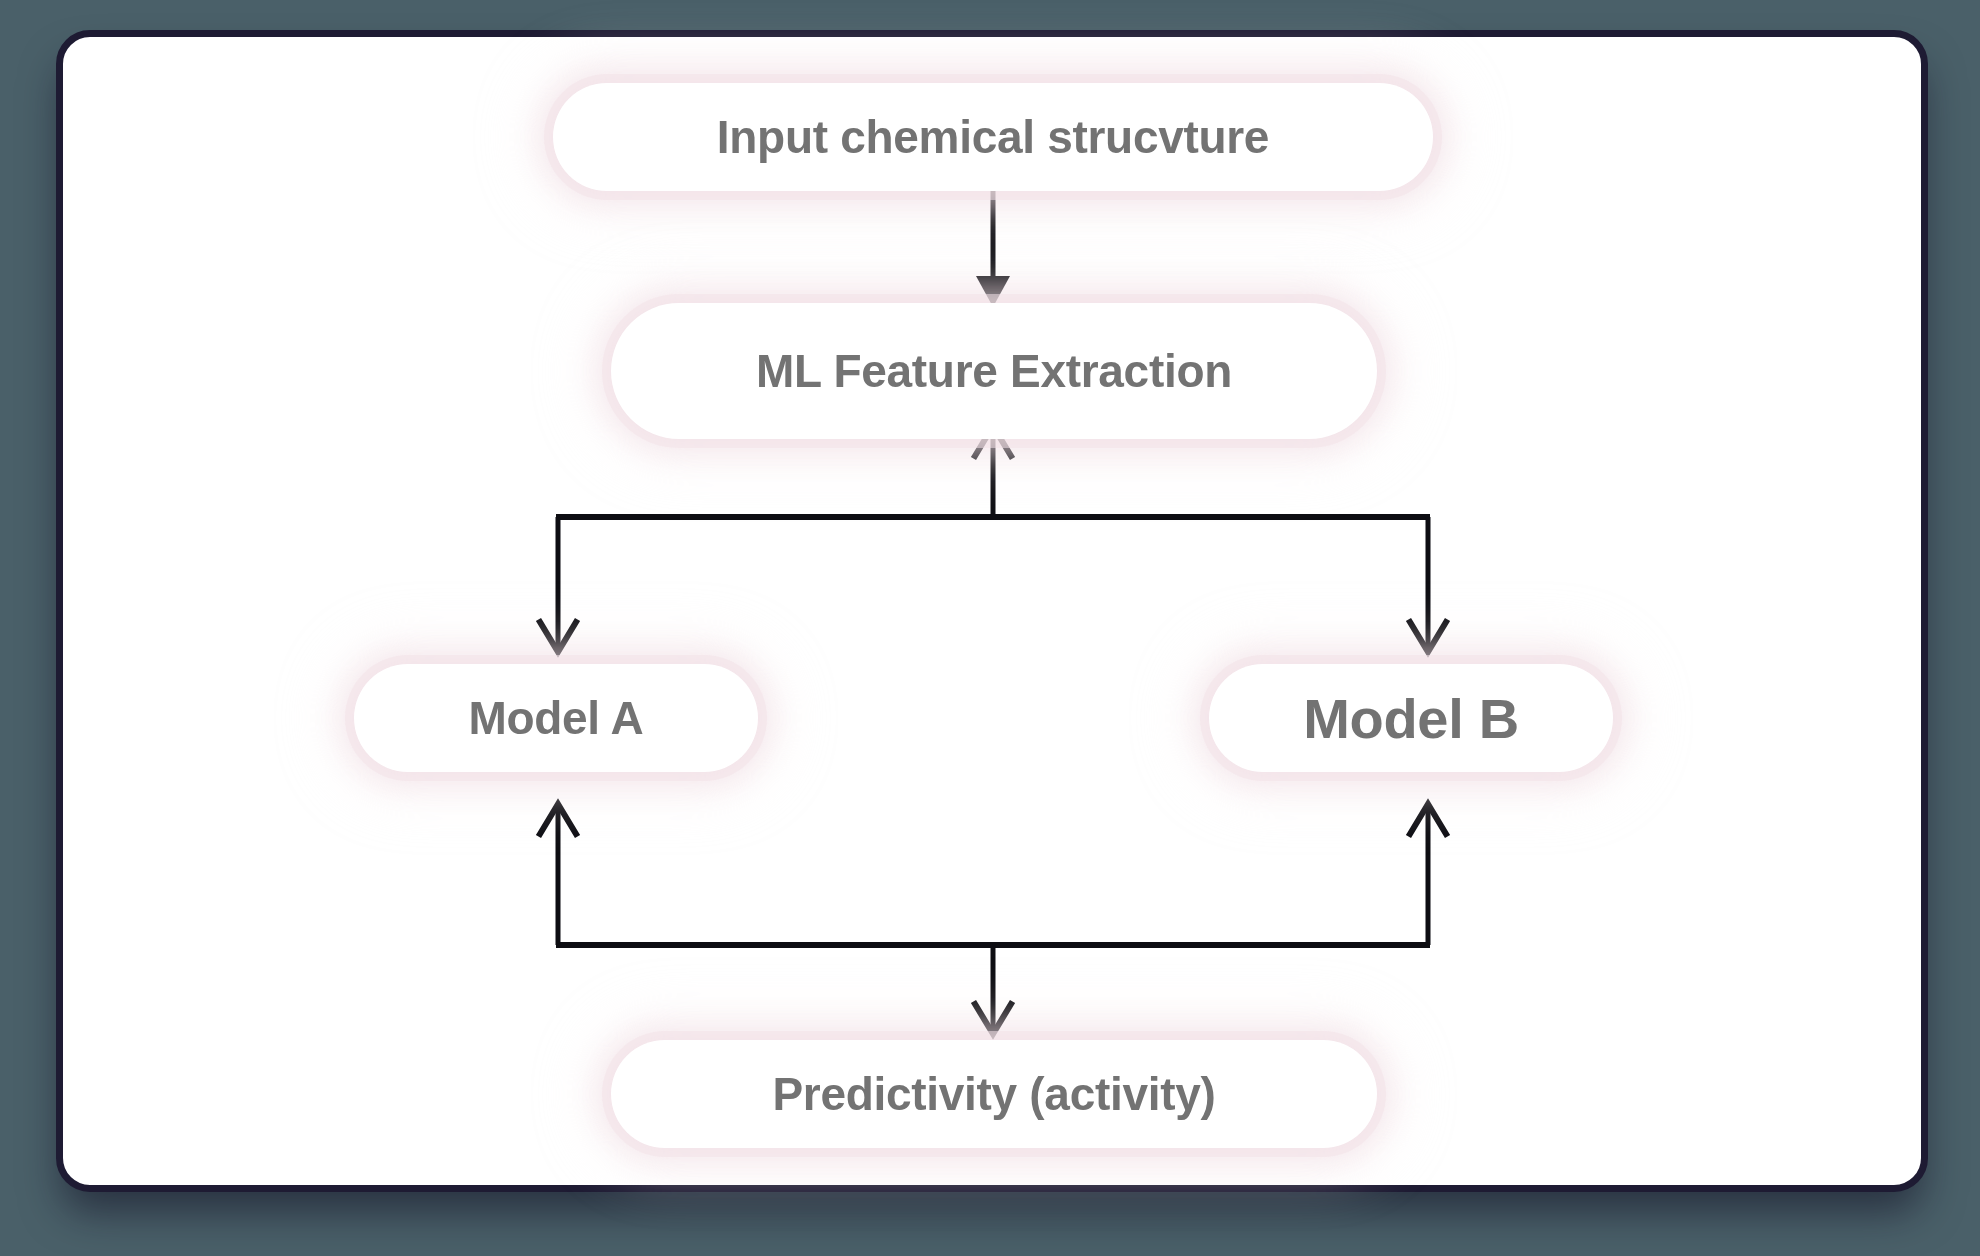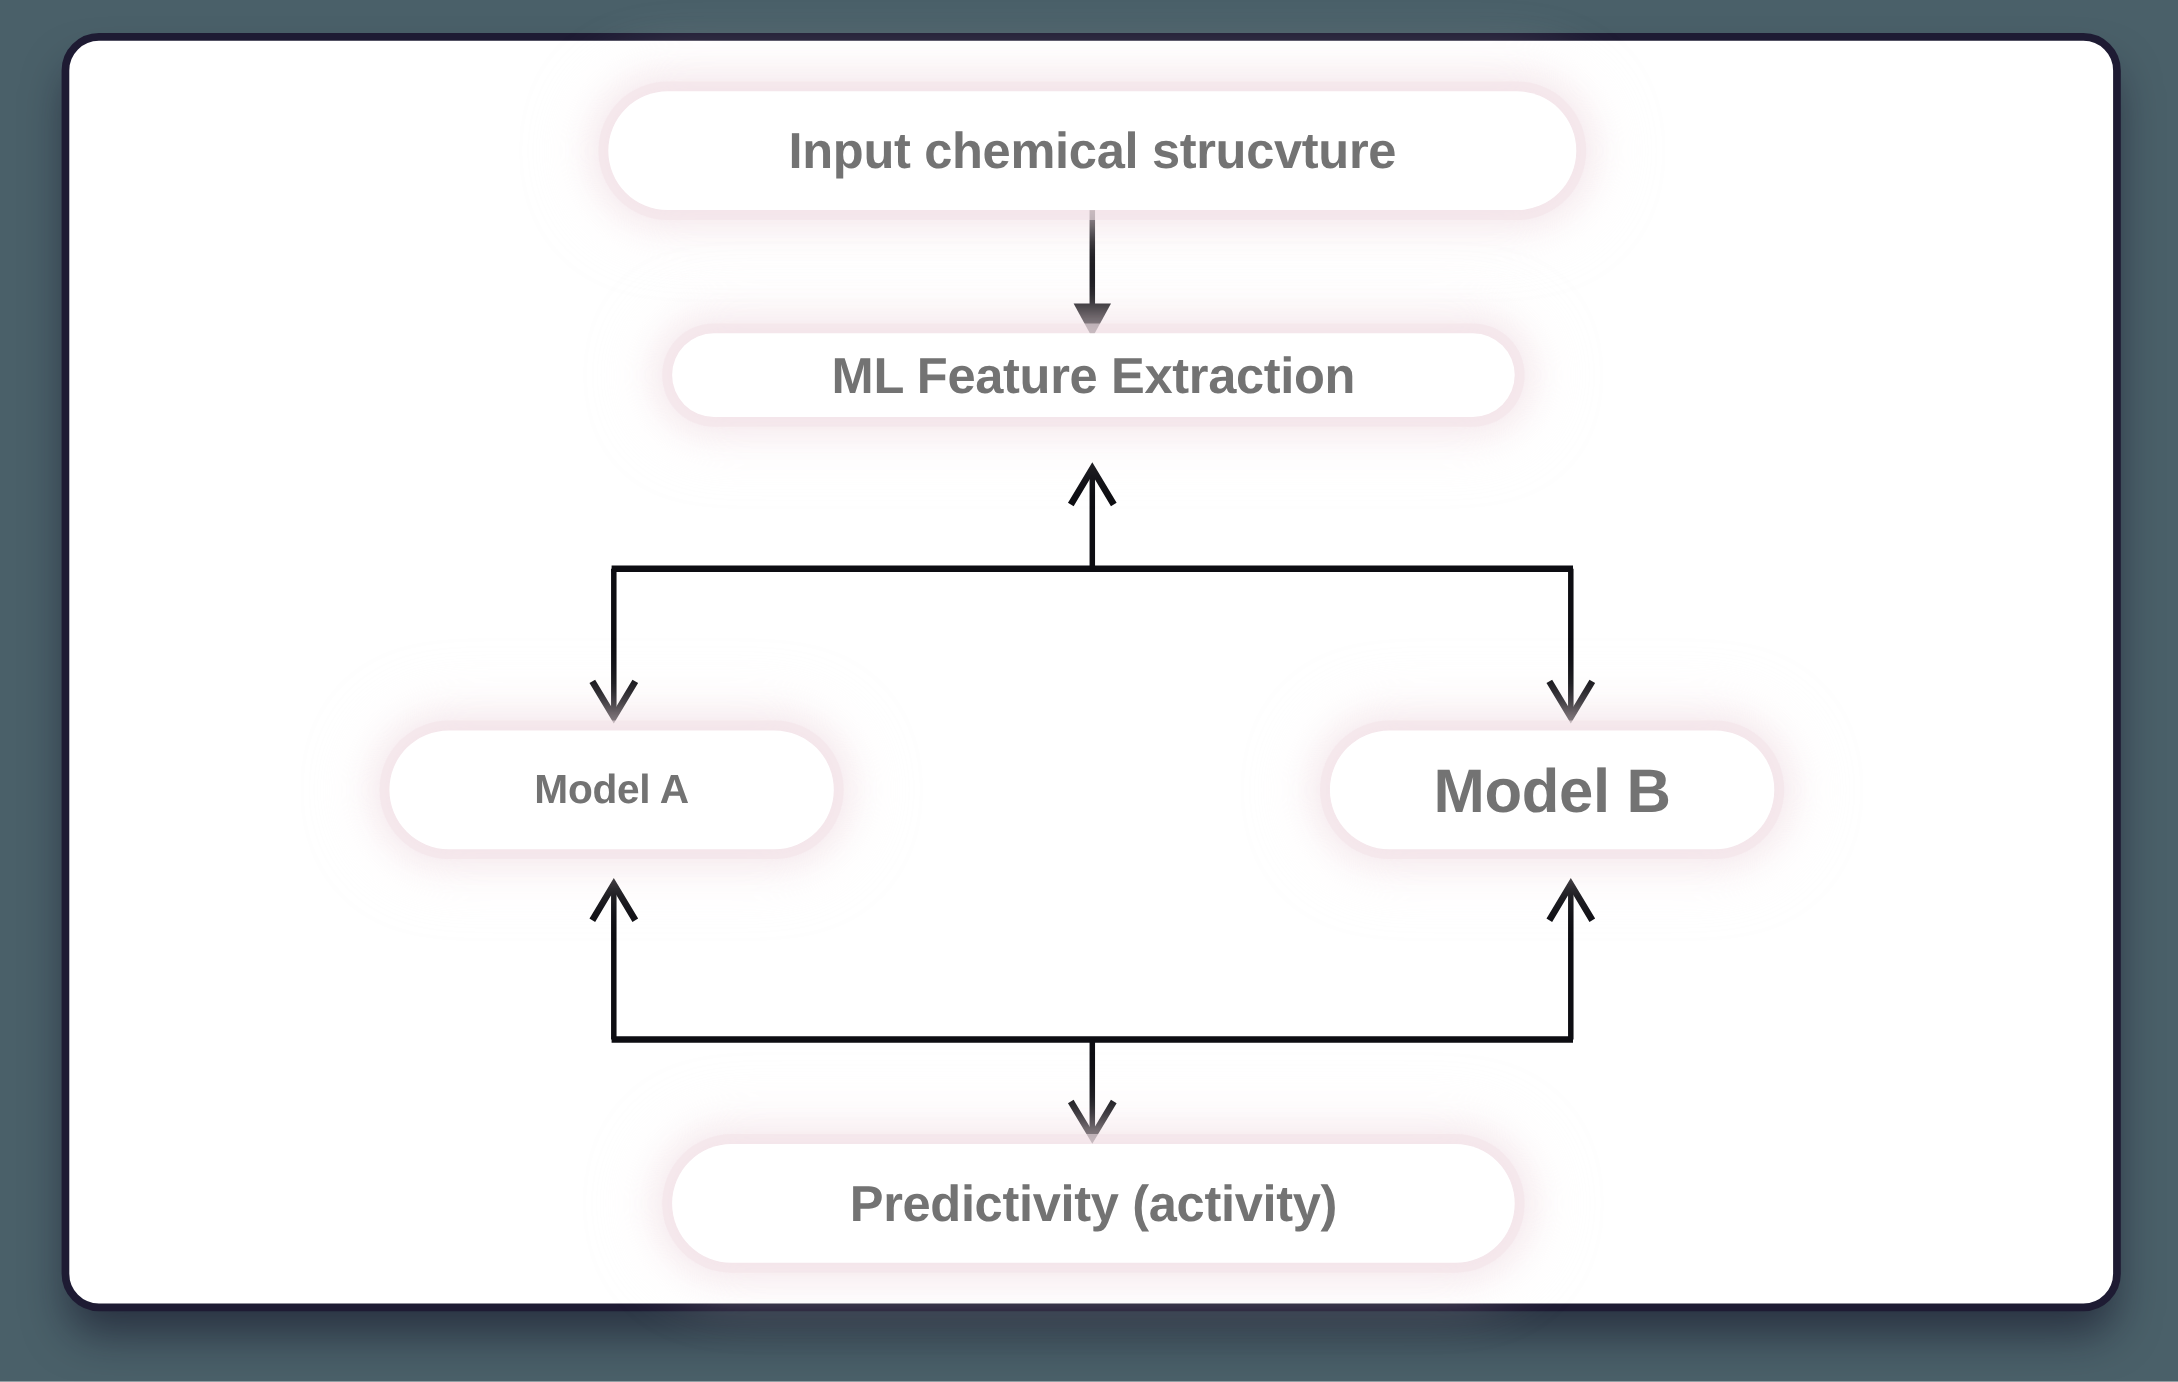--- a/index.html
+++ b/index.html
@@ -74,7 +74,7 @@
     left: 611px;
     top: 303px;
     width: 766px;
-    height: 76px;
+    height: 136px;
     font-size: 46px;
   }
 

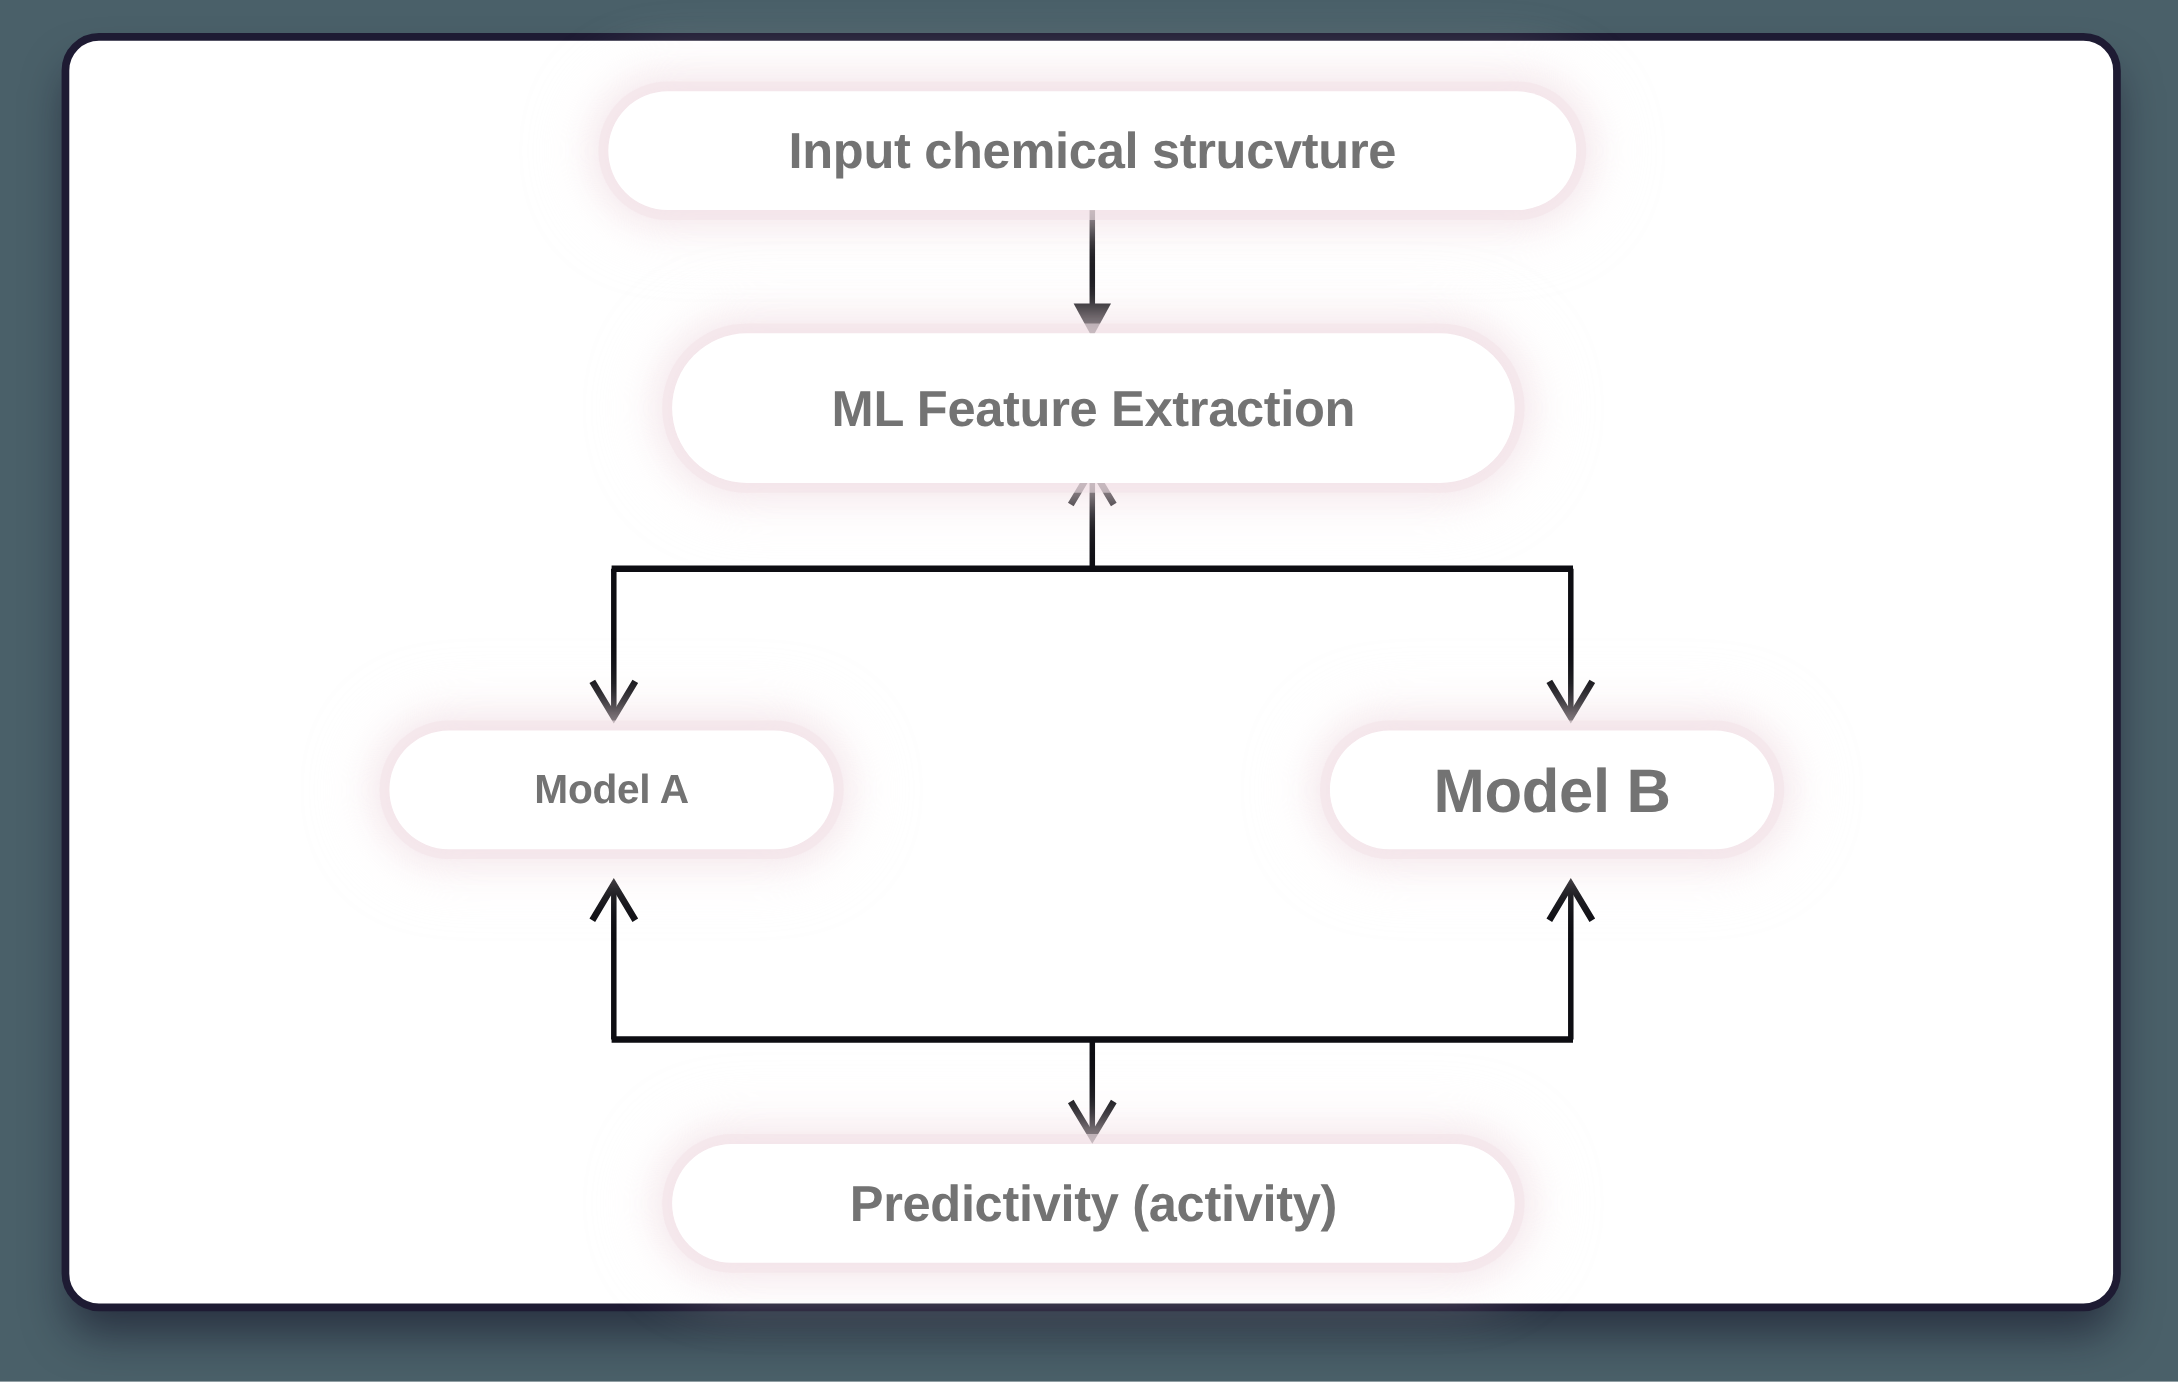--- a/index.html
+++ b/index.html
@@ -83,7 +83,7 @@
     top: 664px;
     width: 404px;
     height: 108px;
-    font-size: 37px;
+    font-size: 46px;
     text-align: right;
   }
 

